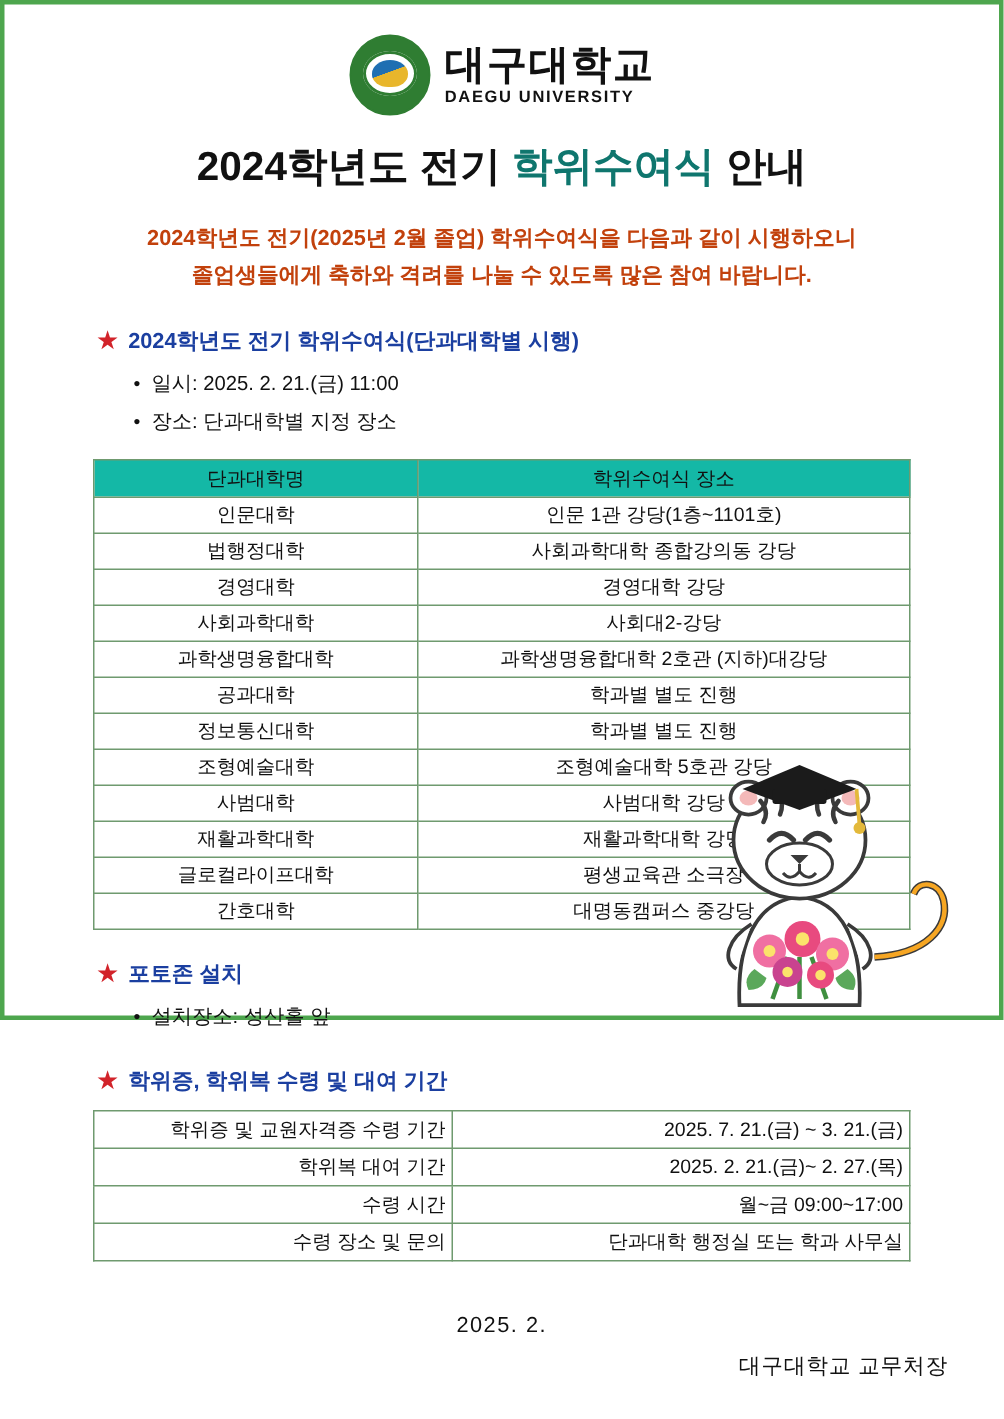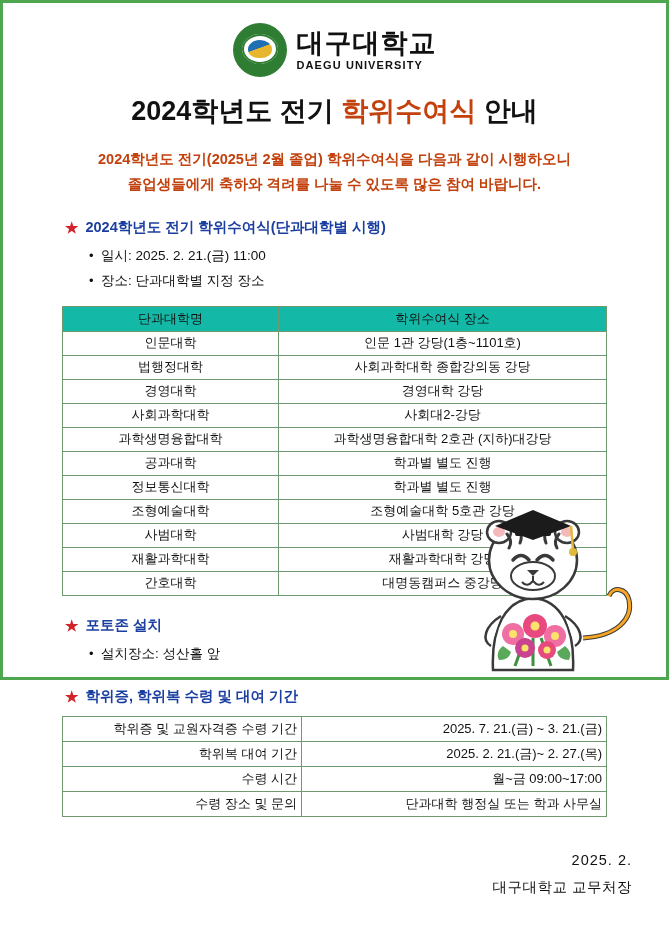--- a/index.html
+++ b/index.html
@@ -94,7 +94,7 @@
     color: #111111;
   }
   .main-title .accent {
-    color: #c2410c;
+    color: #0f766e;
   }
 
   

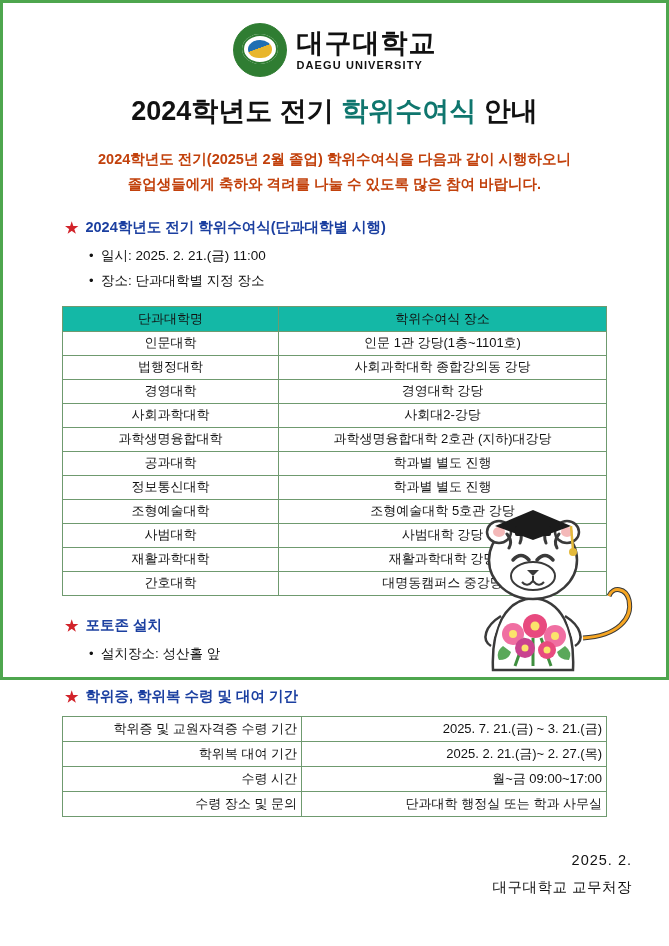--- a/index.html
+++ b/index.html
@@ -282,6 +282,10 @@
         <tr>
             <td>재활과학대학</td>
             <td>재활과학대학 강당</td>
+          </tr>
+        <tr>
+            <td>글로컬라이프대학</td>
+            <td>평생교육관 소극장</td>
           </tr>
         <tr>
             <td>간호대학</td>

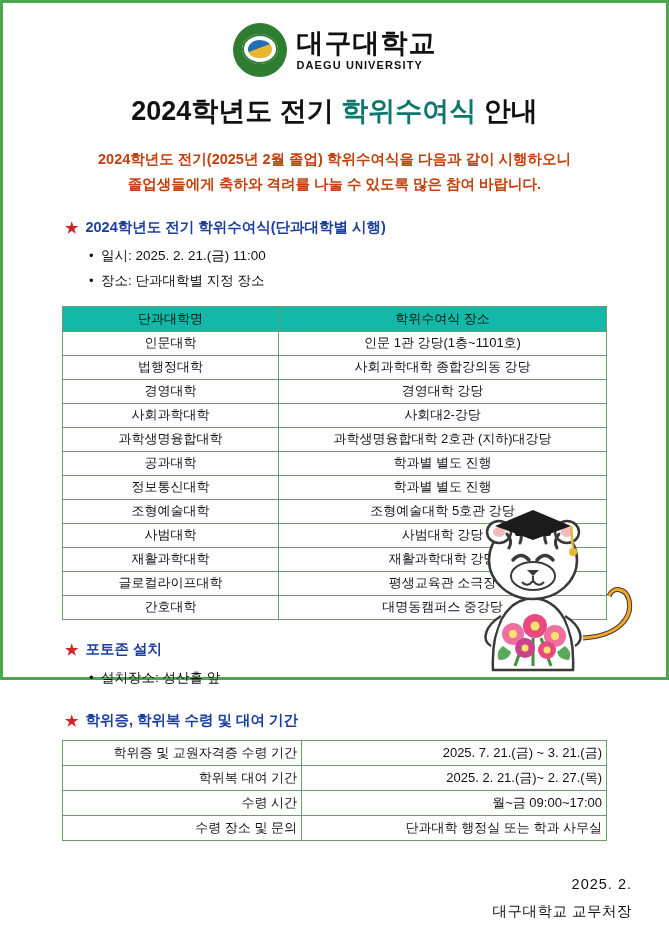--- a/index.html
+++ b/index.html
@@ -191,7 +191,7 @@
     line-height: 1.9;
     color: #111111;
   }
-  .signature .date { letter-spacing: 1px; text-align: right; }
+  .signature .date { letter-spacing: 1px; }
   .signature .org { letter-spacing: 0.5px; text-align: right; }
 
   

